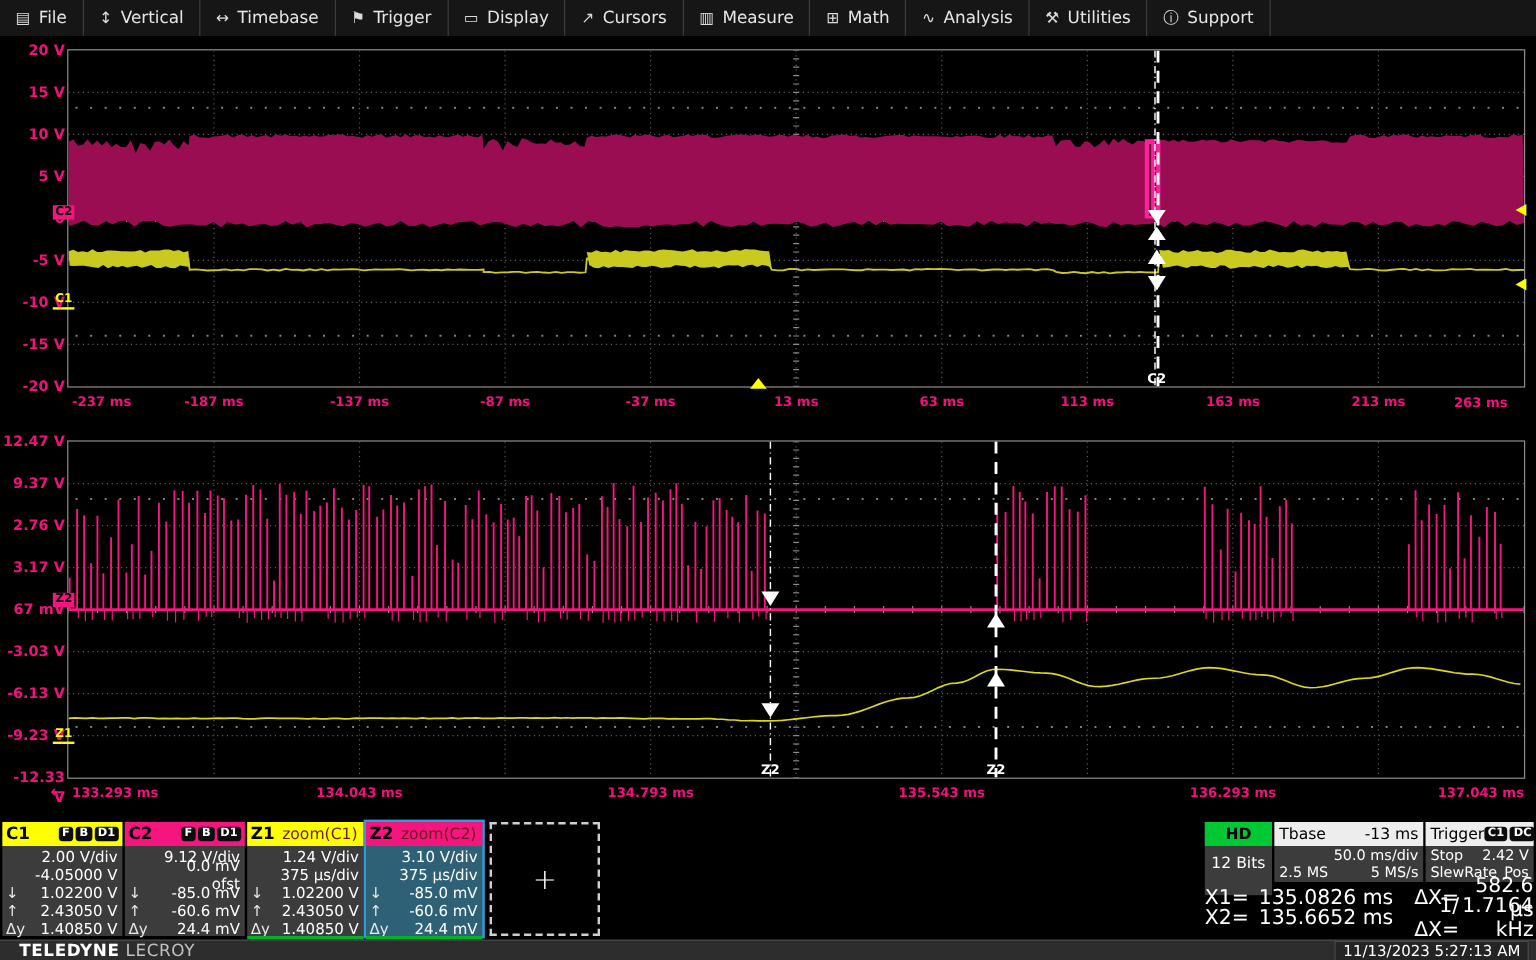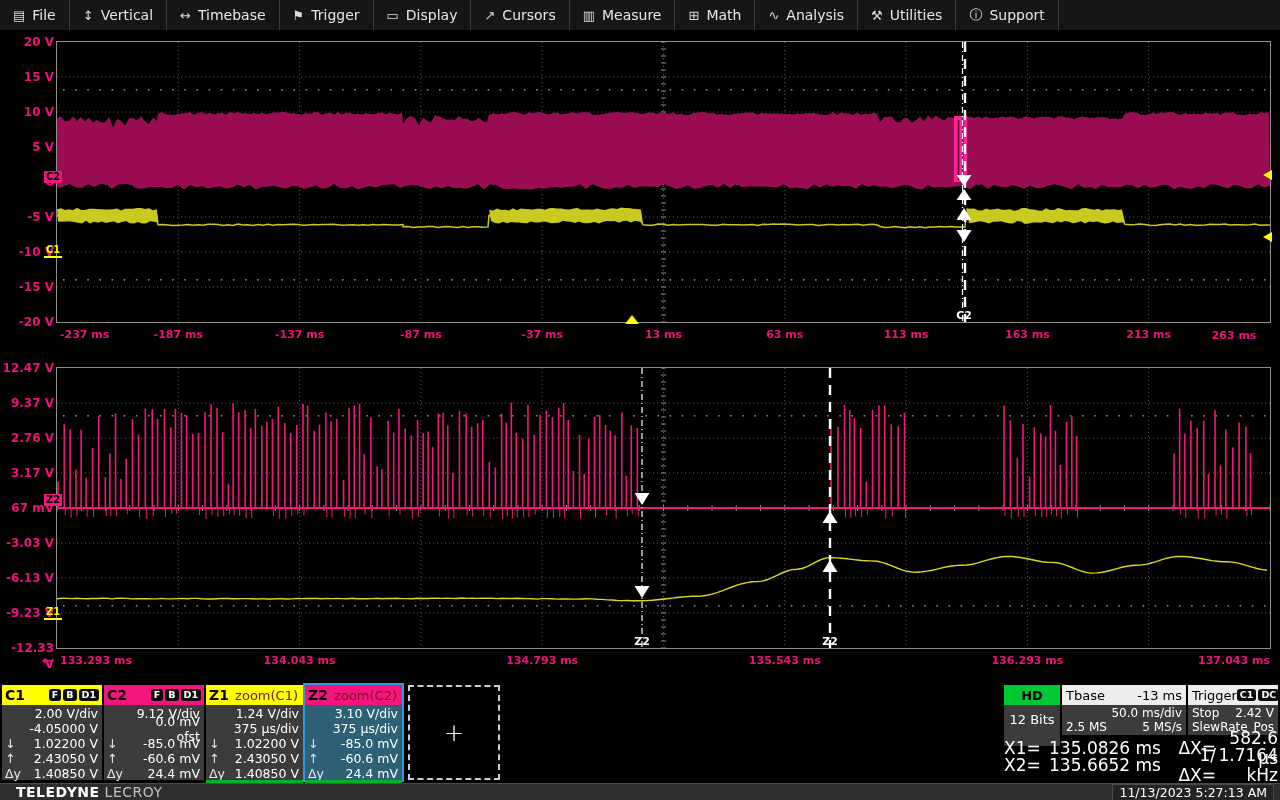--- a/index.html
+++ b/index.html
@@ -63,7 +63,7 @@
   .cr-row .c4{flex:1;text-align:right;}
   
   #footer{position:absolute;left:0;top:783px;width:1280px;height:17px;background:#2d2d2d;
-          border-top:1px solid #4a4a4a;display:flex;align-items:flex-start;}
+          border-top:1px solid #4a4a4a;display:flex;align-items:center;}
   #brand{margin-left:16px;font-size:14px;color:#fff;letter-spacing:.5px;}
   #brand b{font-weight:bold;}
   #brand span{color:#c0c0c0;font-weight:normal;}

